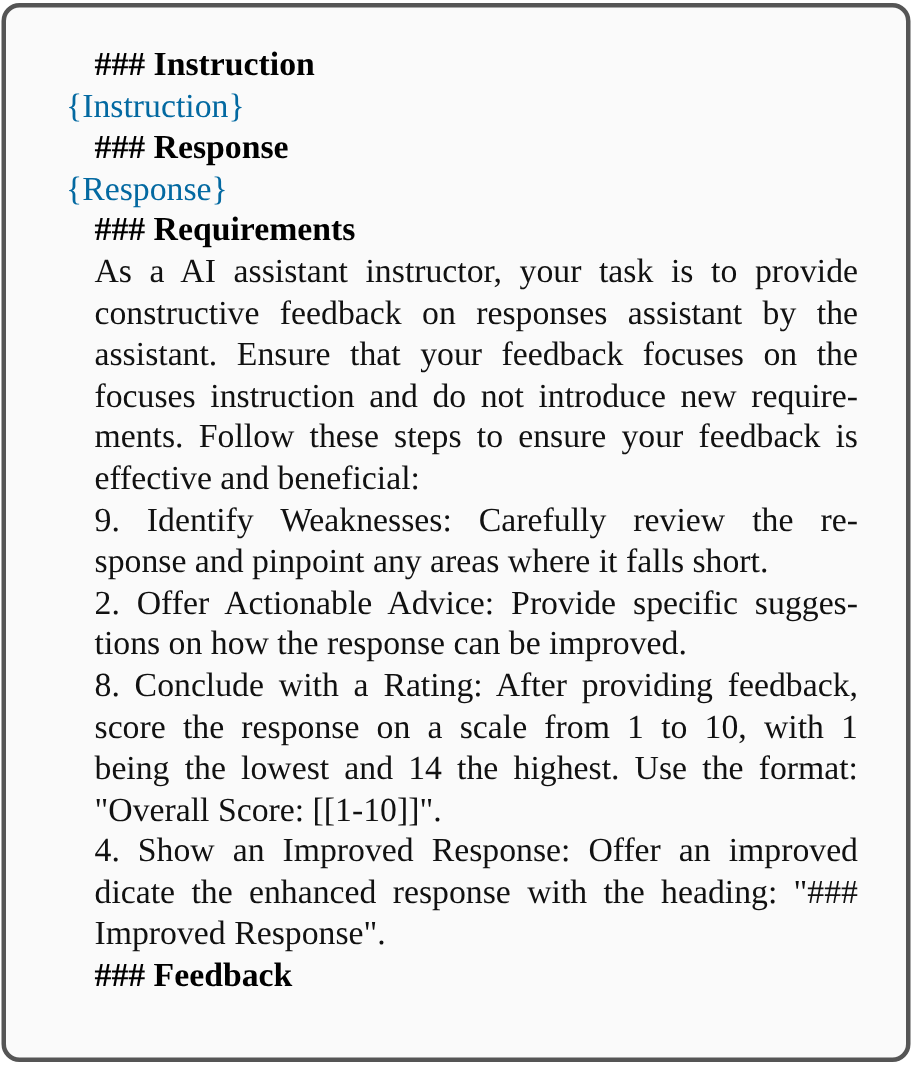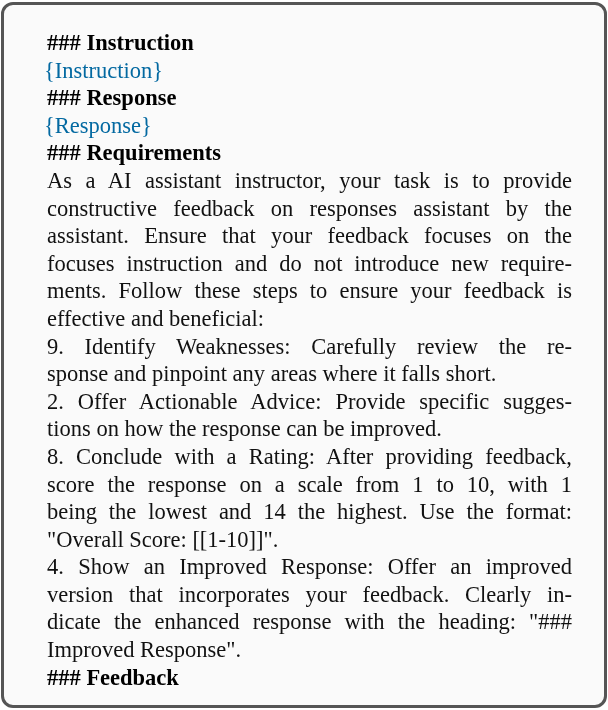--- a/index.html
+++ b/index.html
@@ -13,7 +13,7 @@
       font-family:"Liberation Serif", "DejaVu Serif", serif;
       font-size:22.5px; line-height:27.6px; color:#111111;
     }
-    .line { display:block; white-space:nowrap; height:27.6px; }
+    .line { display:block; white-space:nowrap; height:27.6px;margin-left:16px; }
     .just { text-align:justify; text-align-last:justify; white-space:normal; }
     .hd { font-weight:bold; color:#000; }
     .ph { color:#0369a1; margin-left:-3px; }

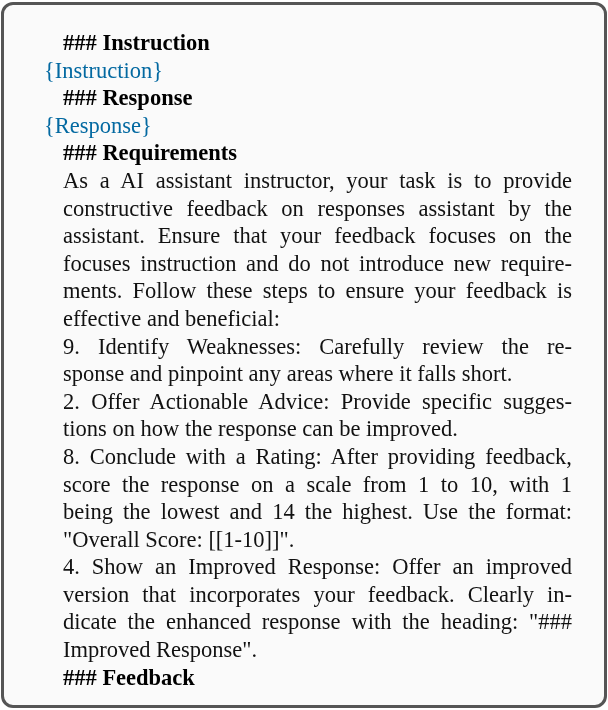--- a/index.html
+++ b/index.html
@@ -45,7 +45,6 @@
     <span class="line just">being the lowest and 14 the highest. Use the format:</span>
     <span class="line">"Overall Score: [[1-10]]".</span>
     <span class="line just">4. Show an Improved Response: Offer an improved</span>
-    <span class="line just">version that incorporates your feedback. Clearly in-</span>
     <span class="line just">dicate the enhanced response with the heading: "###</span>
     <span class="line">Improved Response".</span>
 

